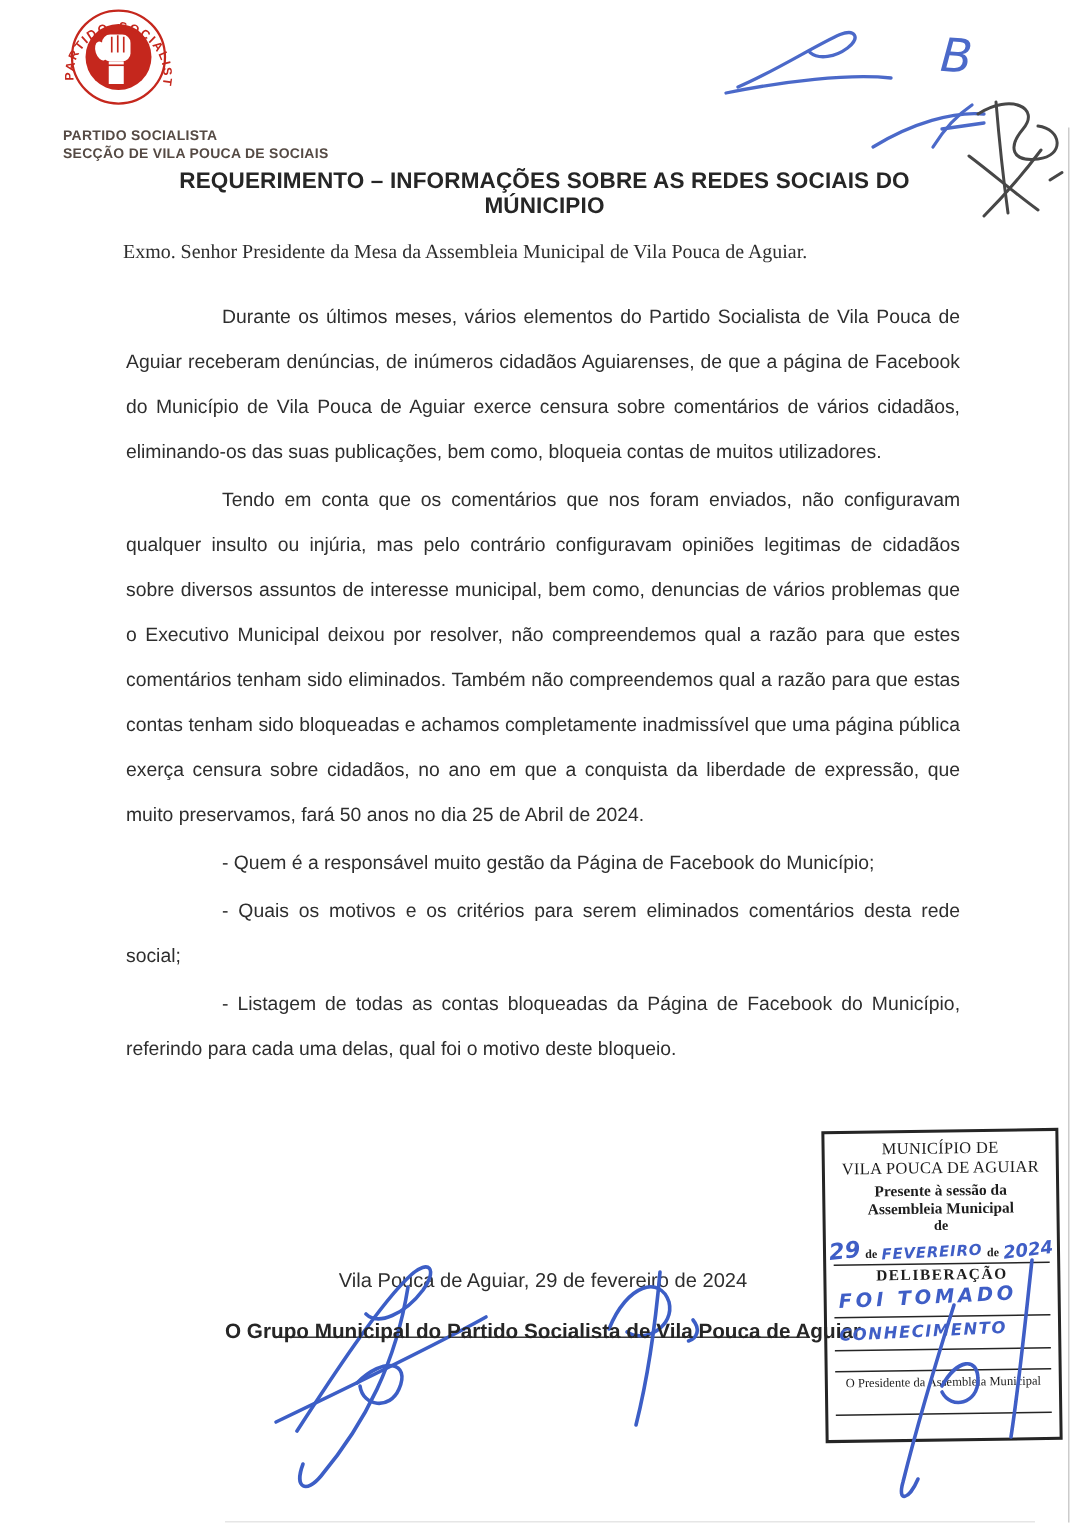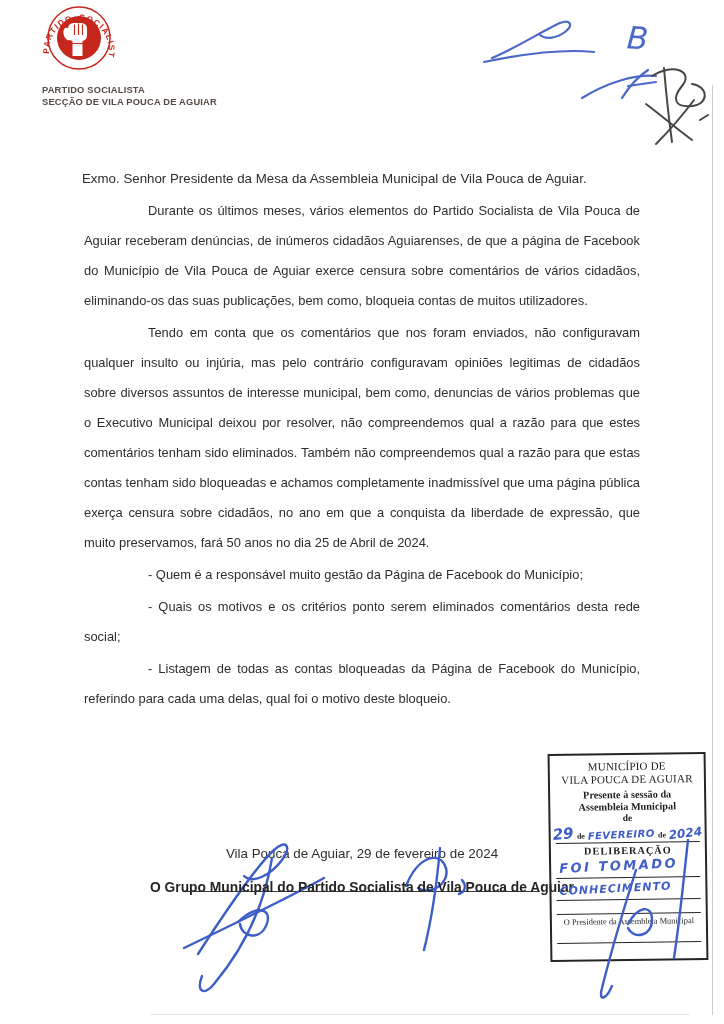--- a/index.html
+++ b/index.html
@@ -99,7 +99,7 @@
   </div>
   <div class="org-lines">
     <div>PARTIDO SOCIALISTA</div>
-    <div>SECÇÃO DE VILA POUCA DE AGUIAR</div>
+    <div>SECÇÃO DE VILA POUCA DE SOCIAIS</div>
   </div>
 
   <svg class="marks-svg" width="246" height="140" viewBox="0 0 246 140">

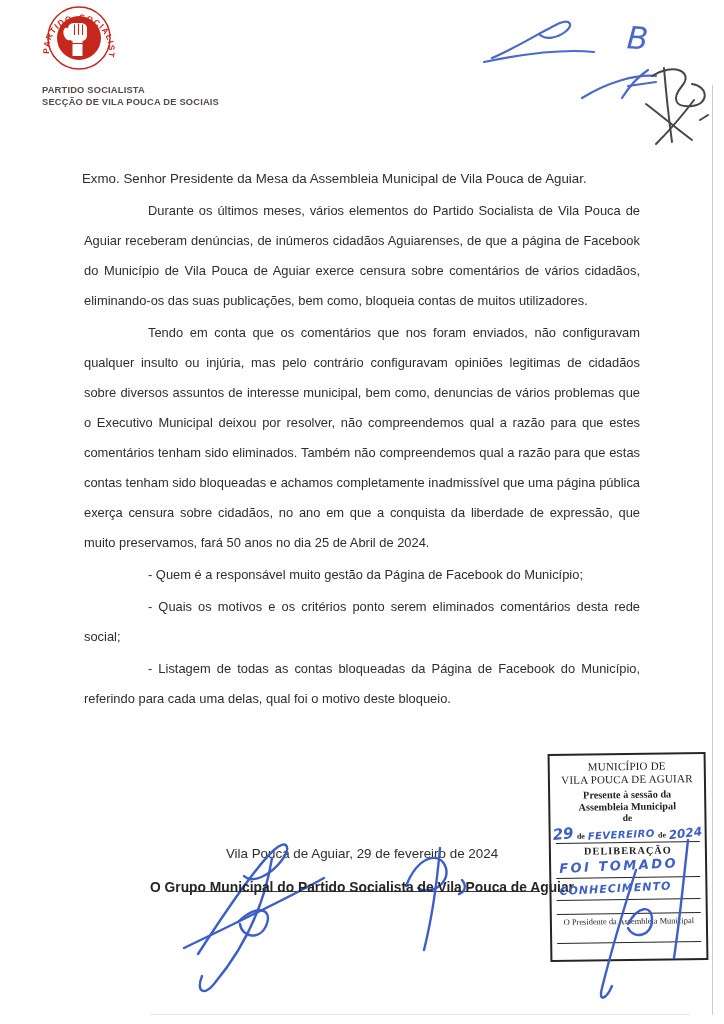--- a/index.html
+++ b/index.html
@@ -120,6 +120,7 @@
   </svg>
   <span class="letter-b">B</span>
 
+  <div class="title">REQUERIMENTO – INFORMAÇÕES SOBRE AS REDES SOCIAIS DO MÚNICIPIO</div>
   <div class="salutation">Exmo. Senhor Presidente da Mesa da Assembleia Municipal de Vila Pouca de Aguiar.</div>
 
   <div class="body-text">

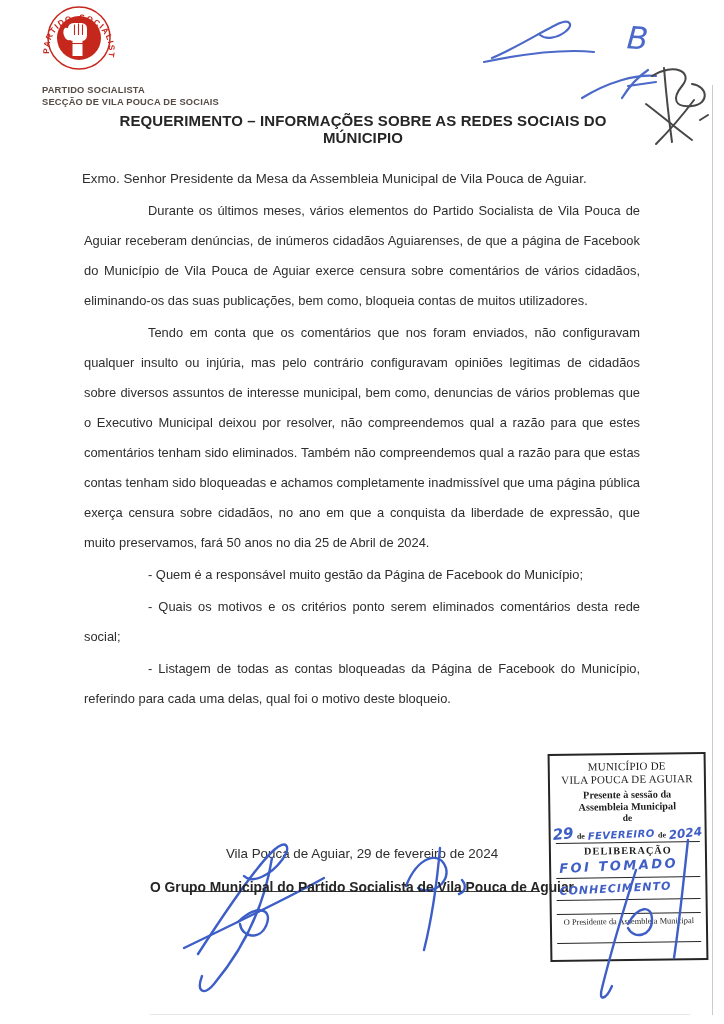--- a/index.html
+++ b/index.html
@@ -22,7 +22,7 @@
     position:absolute;left:82px;top:112px;width:562px;text-align:center;
     font-size:15px;font-weight:bold;color:#262626;letter-spacing:0.1px;
   }
-  .salutation{position:absolute;left:82px;top:171px;width:562px;font-size:13.3px;}
+  .salutation{position:absolute;left:82px;top:160px;width:562px;font-size:13.3px;font-family:Liberation Serif, serif;}
   .body-text{
     position:absolute;left:82px;top:194px;width:560px;
     font-size:12.9px;line-height:30px;text-align:justify;

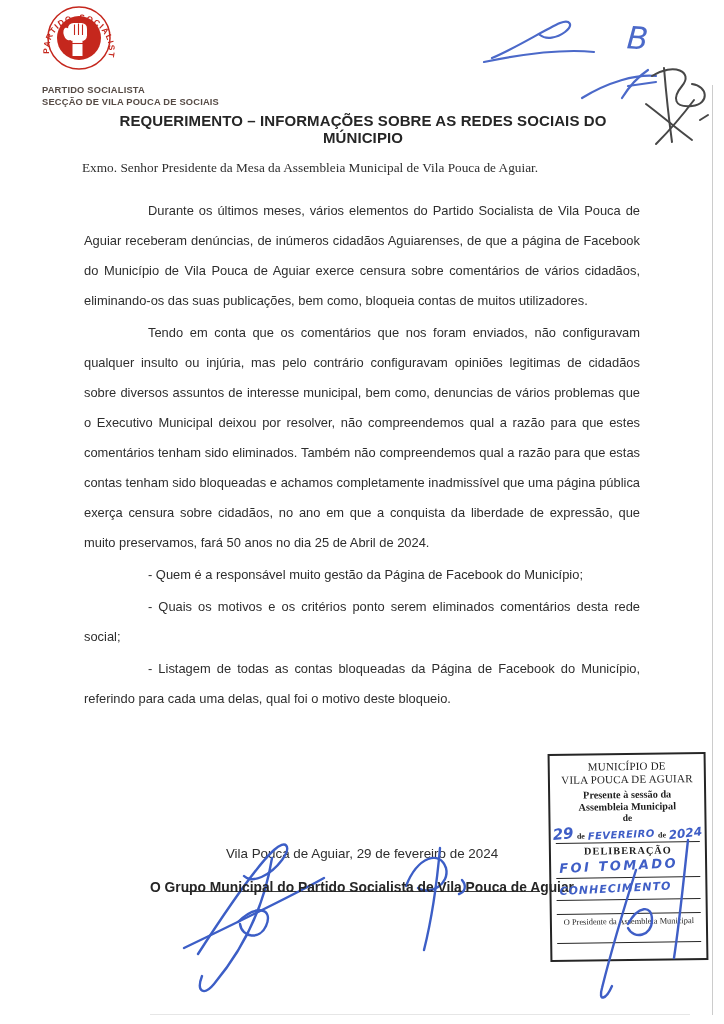--- a/index.html
+++ b/index.html
@@ -127,7 +127,7 @@
     <p>Durante os últimos meses, vários elementos do Partido Socialista de Vila Pouca de Aguiar receberam denúncias, de inúmeros cidadãos Aguiarenses, de que a página de Facebook do Município de Vila Pouca de Aguiar exerce censura sobre comentários de vários cidadãos, eliminando-os das suas publicações, bem como, bloqueia contas de muitos utilizadores.</p>
     <p>Tendo em conta que os comentários que nos foram enviados, não configuravam qualquer insulto ou injúria, mas pelo contrário configuravam opiniões legitimas de cidadãos sobre diversos assuntos de interesse municipal, bem como, denuncias de vários problemas que o Executivo Municipal deixou por resolver, não compreendemos qual a razão para que estes comentários tenham sido eliminados. Também não compreendemos qual a razão para que estas contas tenham sido bloqueadas e achamos completamente inadmissível que uma página pública exerça censura sobre cidadãos, no ano em que a conquista da liberdade de expressão, que muito preservamos, fará 50 anos no dia 25 de Abril de 2024.</p>
     <p>- Quem é a responsável muito gestão da Página de Facebook do Município;</p>
-    <p>- Quais os motivos e os critérios ponto serem eliminados comentários desta rede social;</p>
+    <p>- Quais os motivos e os critérios para serem eliminados comentários desta rede social;</p>
     <p>- Listagem de todas as contas bloqueadas da Página de Facebook do Município, referindo para cada uma delas, qual foi o motivo deste bloqueio.</p>
   </div>
 

